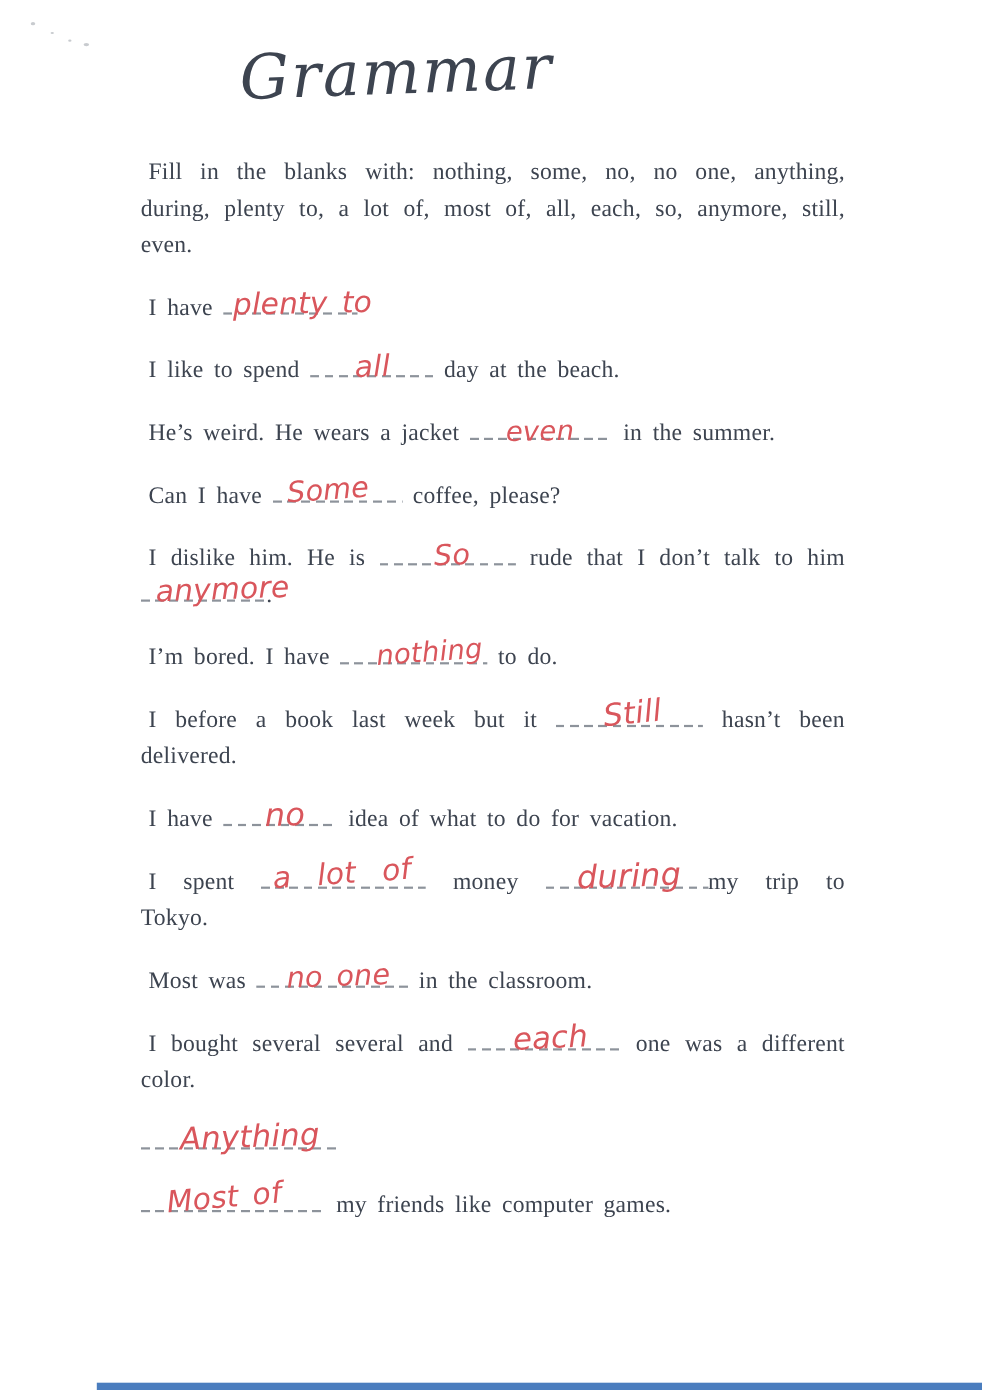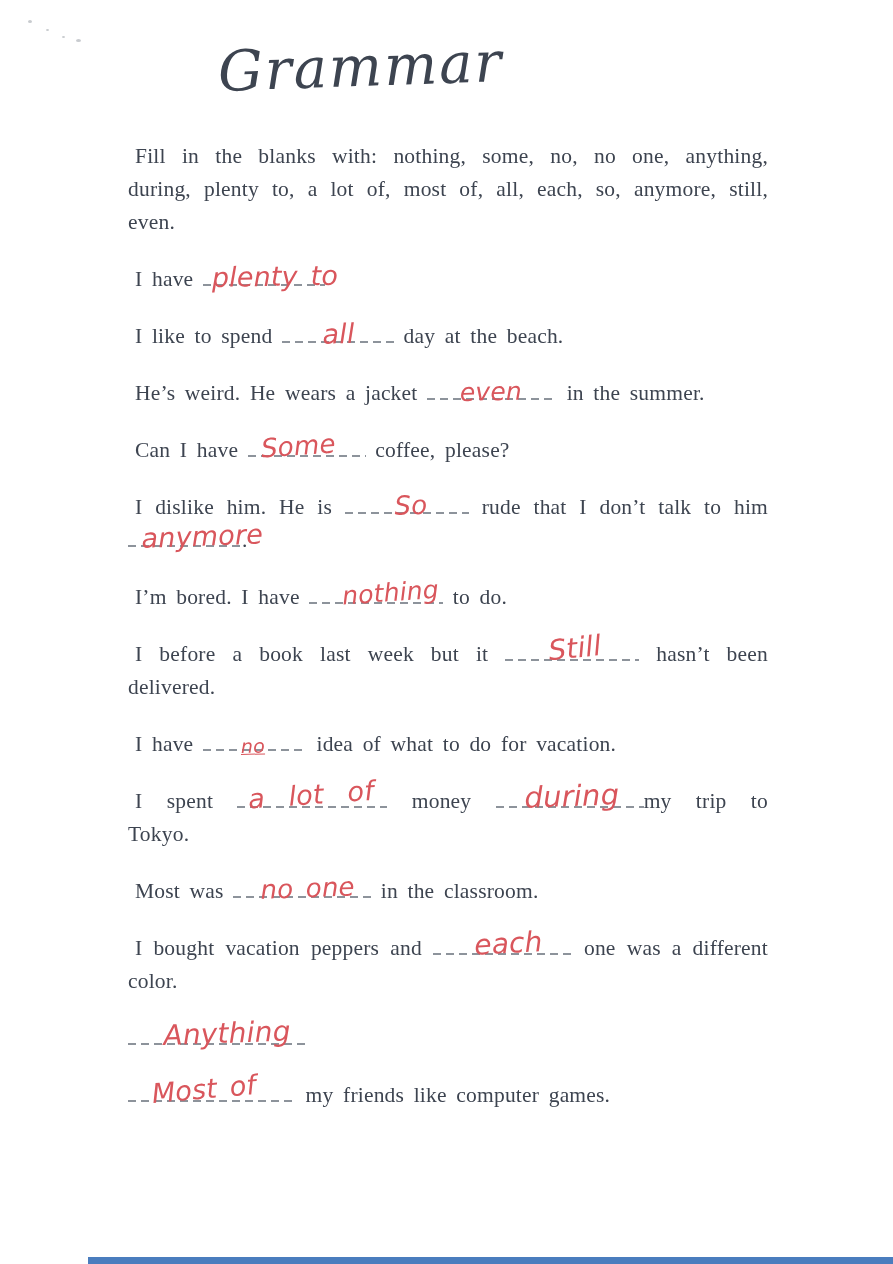--- a/index.html
+++ b/index.html
@@ -57,7 +57,7 @@
         <p class="sentence"><span>I dislike him. He is </span><span class="blank" style="width: 124px;"><span class="answer" style="left: 35%; font-size: 26px; transform: rotate(-2deg);">So</span></span><span> rude that I don’t talk to him </span><span class="blank" style="width: 114px;"><span class="answer" style="left: 6%; font-size: 27px; transform: rotate(-2deg);">anymore</span></span><span>.</span></p>
         <p class="sentence"><span>I’m bored. I have </span><span class="blank" style="width: 134px;"><span class="answer" style="left: 20%; font-size: 25px; transform: rotate(-4deg);">nothing</span></span><span> to do.</span></p>
         <p class="sentence"><span>I before a book last week but it </span><span class="blank" style="width: 134px;"><span class="answer" style="left: 28%; font-size: 28px; transform: rotate(-6deg);">Still</span></span><span> hasn’t been delivered.</span></p>
-        <p class="sentence"><span>I have </span><span class="blank" style="width: 104px;"><span class="answer" style="left: 30%; font-size: 19px; transform: rotate(-1deg); text-decoration: underline;">no</span></span><span> idea of what to do for vacation.</span></p>
+        <p class="sentence"><span>I have </span><span class="blank" style="width: 104px;"><span class="answer" style="left: 30%; font-size: 29px; transform: rotate(-1deg);">no</span></span><span> idea of what to do for vacation.</span></p>
         <p class="sentence" style="word-spacing: 15px;"><span>I spent </span><span class="blank" style="width: 150px;"><span class="answer" style="left: 3%; font-size: 27px; transform: rotate(-4deg);">a lot of</span></span><span> money </span><span class="blank" style="width: 148px;"><span class="answer" style="left: 15%; font-size: 29px; transform: rotate(-2deg);">during</span></span><span>my trip to Tokyo.</span></p>
         <p class="sentence"><span>Most was </span><span class="blank" style="width: 138px;"><span class="answer" style="left: 15%; font-size: 26px; transform: rotate(-2deg);">no one</span></span><span> in the classroom.</span></p>
         <p class="sentence"><span>I bought vacation peppers and </span><span class="blank" style="width: 140px;"><span class="answer" style="left: 25%; font-size: 28px; transform: rotate(-3deg);">each</span></span><span> one was a different color.</span></p>

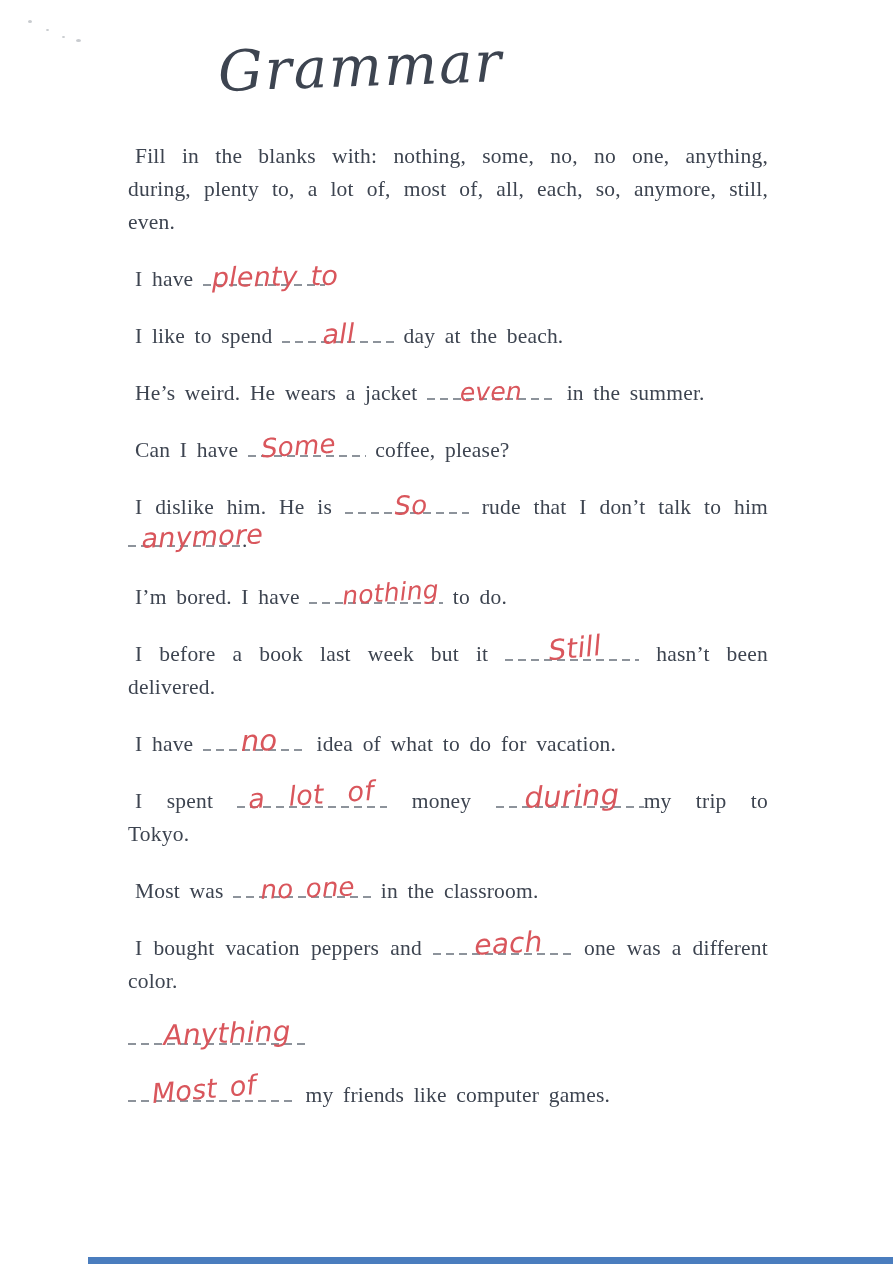--- a/index.html
+++ b/index.html
@@ -60,7 +60,7 @@
         <p class="sentence"><span>I have </span><span class="blank" style="width: 104px;"><span class="answer" style="left: 30%; font-size: 29px; transform: rotate(-1deg);">no</span></span><span> idea of what to do for vacation.</span></p>
         <p class="sentence" style="word-spacing: 15px;"><span>I spent </span><span class="blank" style="width: 150px;"><span class="answer" style="left: 3%; font-size: 27px; transform: rotate(-4deg);">a lot of</span></span><span> money </span><span class="blank" style="width: 148px;"><span class="answer" style="left: 15%; font-size: 29px; transform: rotate(-2deg);">during</span></span><span>my trip to Tokyo.</span></p>
         <p class="sentence"><span>Most was </span><span class="blank" style="width: 138px;"><span class="answer" style="left: 15%; font-size: 26px; transform: rotate(-2deg);">no one</span></span><span> in the classroom.</span></p>
-        <p class="sentence"><span>I bought vacation peppers and </span><span class="blank" style="width: 140px;"><span class="answer" style="left: 25%; font-size: 28px; transform: rotate(-3deg);">each</span></span><span> one was a different color.</span></p>
+        <p class="sentence"><span>I bought several several and </span><span class="blank" style="width: 140px;"><span class="answer" style="left: 25%; font-size: 28px; transform: rotate(-3deg);">each</span></span><span> one was a different color.</span></p>
         <p class="sentence no-indent"><span class="blank" style="width: 178px;"><span class="answer" style="left: 20%; font-size: 28px; transform: rotate(-2deg);">Anything</span></span></p>
         <p class="sentence no-indent"><span class="blank" style="width: 168px;"><span class="answer" style="left: 15%; font-size: 27px; transform: rotate(-5deg);">Most of</span></span><span> my friends like computer games.</span></p>
       </div>

